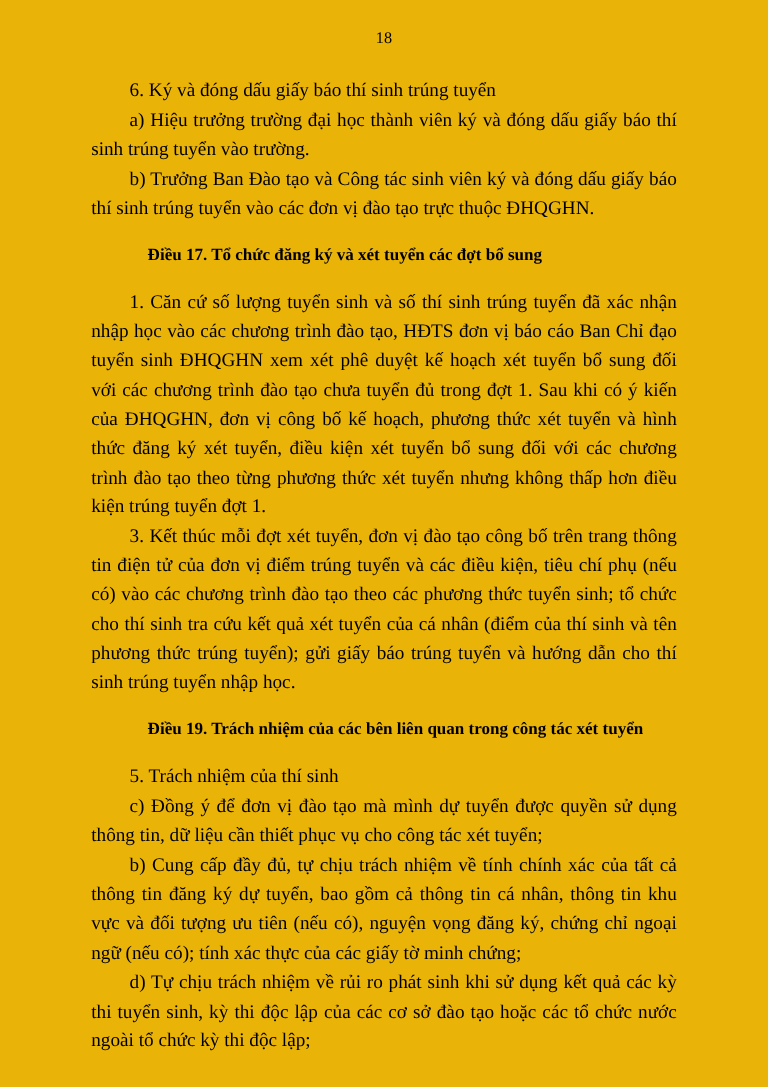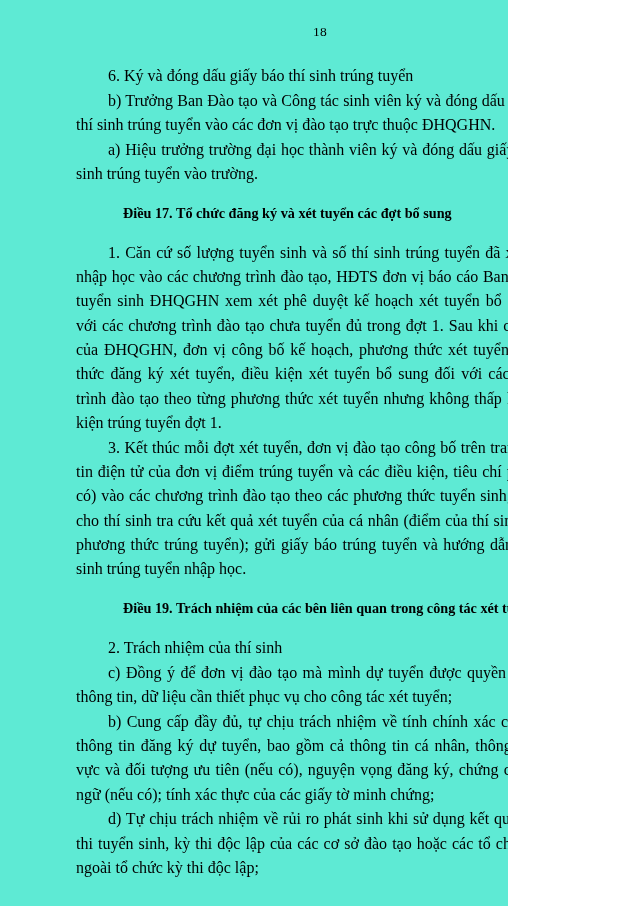--- a/index.html
+++ b/index.html
@@ -17,9 +17,9 @@
   }
   .page {
     position: relative;
-    width: 508px;
+    width: 640px;
     height: 906px;
-    background: #5eead4;
+    background: #eab308;
     box-sizing: border-box;
     overflow: hidden;
   }

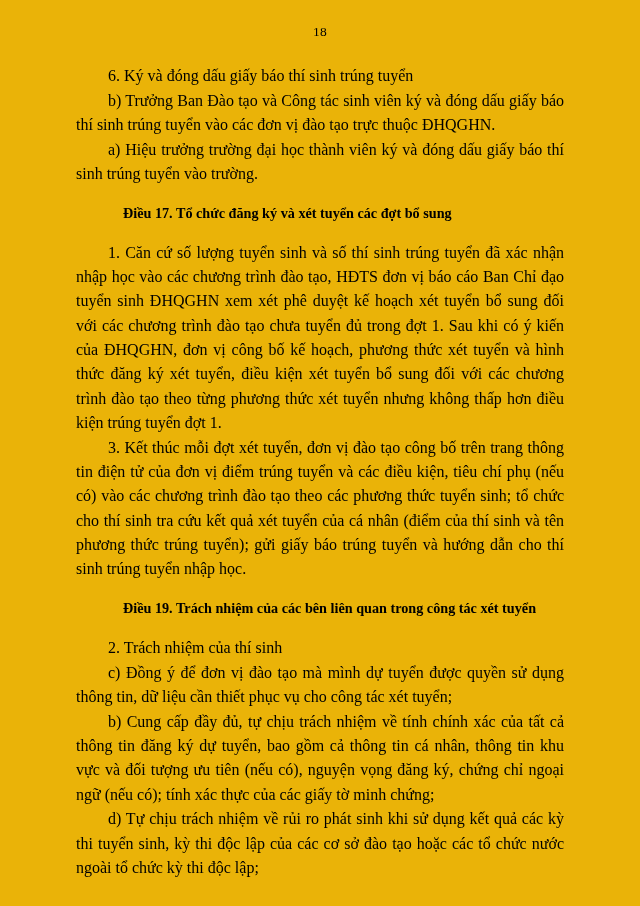--- a/index.html
+++ b/index.html
@@ -77,9 +77,9 @@
 
     <p class="para numbered">6. Ký và đóng dấu giấy báo thí sinh trúng tuyển</p>
 
+    <p class="para">a) Hiệu trưởng trường đại học thành viên ký và đóng dấu giấy báo thí sinh trúng tuyển vào trường.</p>
+
     <p class="para">b) Trưởng Ban Đào tạo và Công tác sinh viên ký và đóng dấu giấy báo thí sinh trúng tuyển vào các đơn vị đào tạo trực thuộc ĐHQGHN.</p>
-
-    <p class="para">a) Hiệu trưởng trường đại học thành viên ký và đóng dấu giấy báo thí sinh trúng tuyển vào trường.</p>
 
     <p class="heading">Điều 17. Tổ chức đăng ký và xét tuyển các đợt bổ sung</p>
 

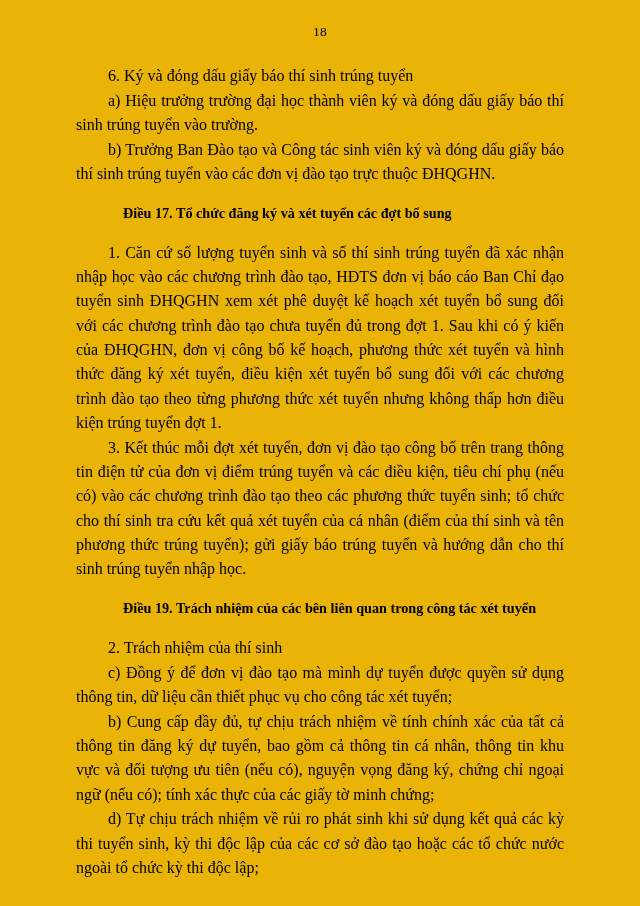--- a/index.html
+++ b/index.html
@@ -90,7 +90,7 @@
 
     <p class="heading">Điều 19. Trách nhiệm của các bên liên quan trong công tác xét tuyển</p>
 
-    <p class="para numbered short">2.  Trách nhiệm của thí sinh</p>
+    <p class="para numbered short">5.  Trách nhiệm của thí sinh</p>
 
 
     <p class="para">c)  Đồng ý để đơn vị đào tạo mà mình dự tuyển được quyền sử dụng thông tin, dữ liệu cần thiết phục vụ cho công tác xét tuyển;</p>

